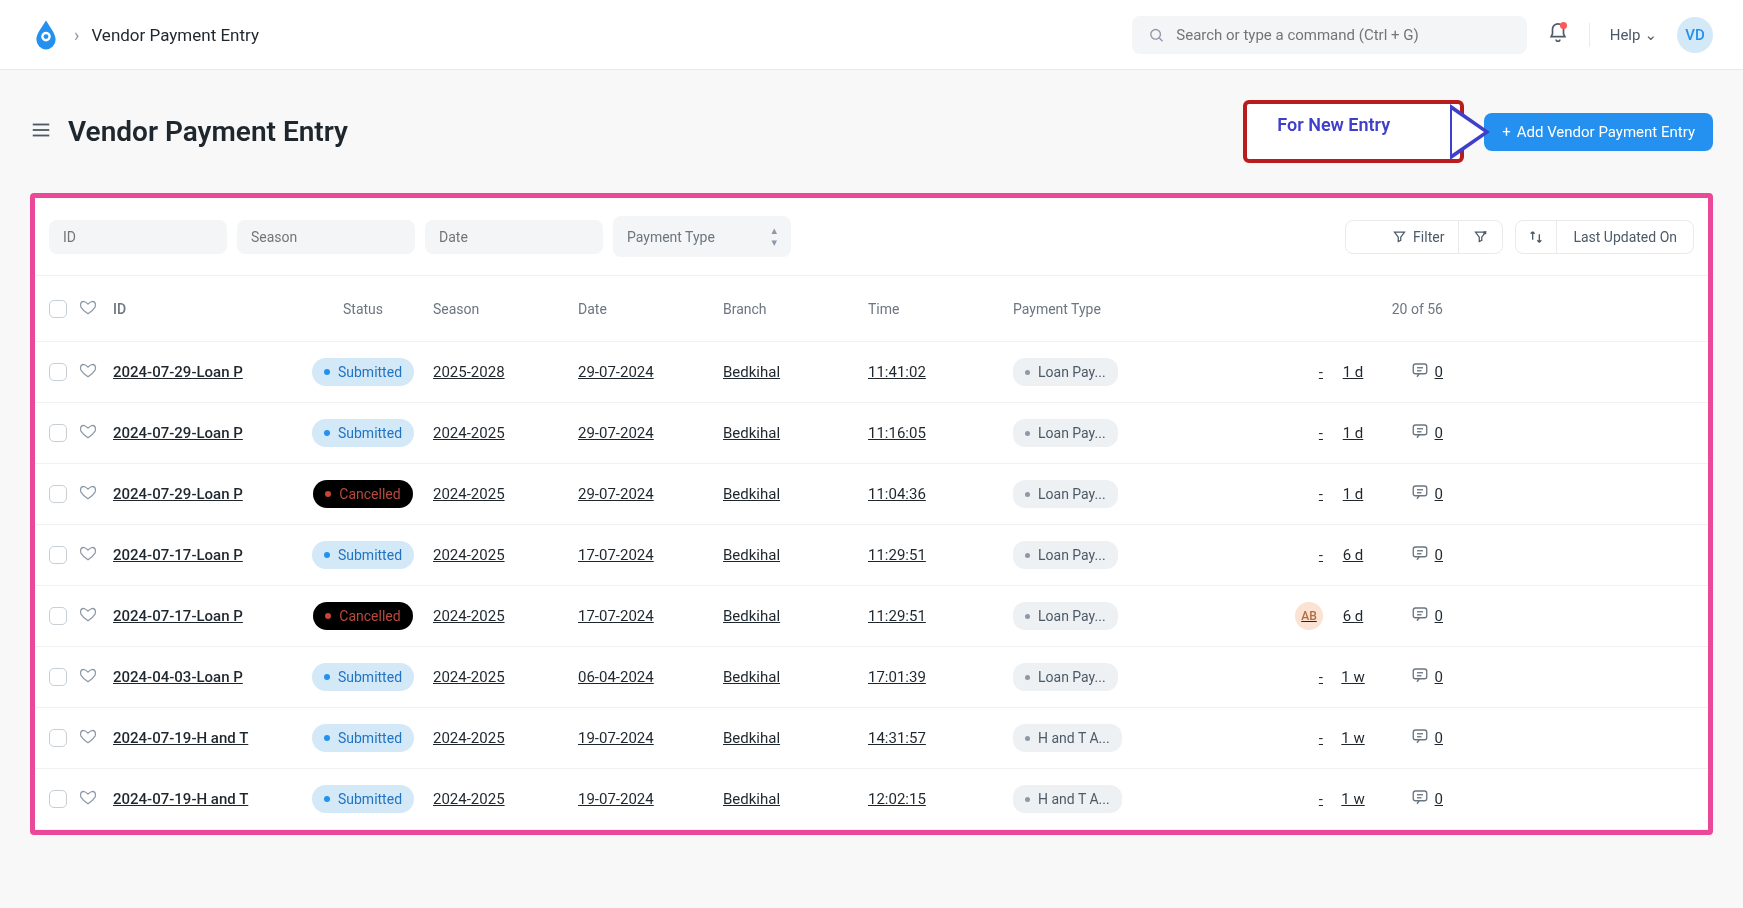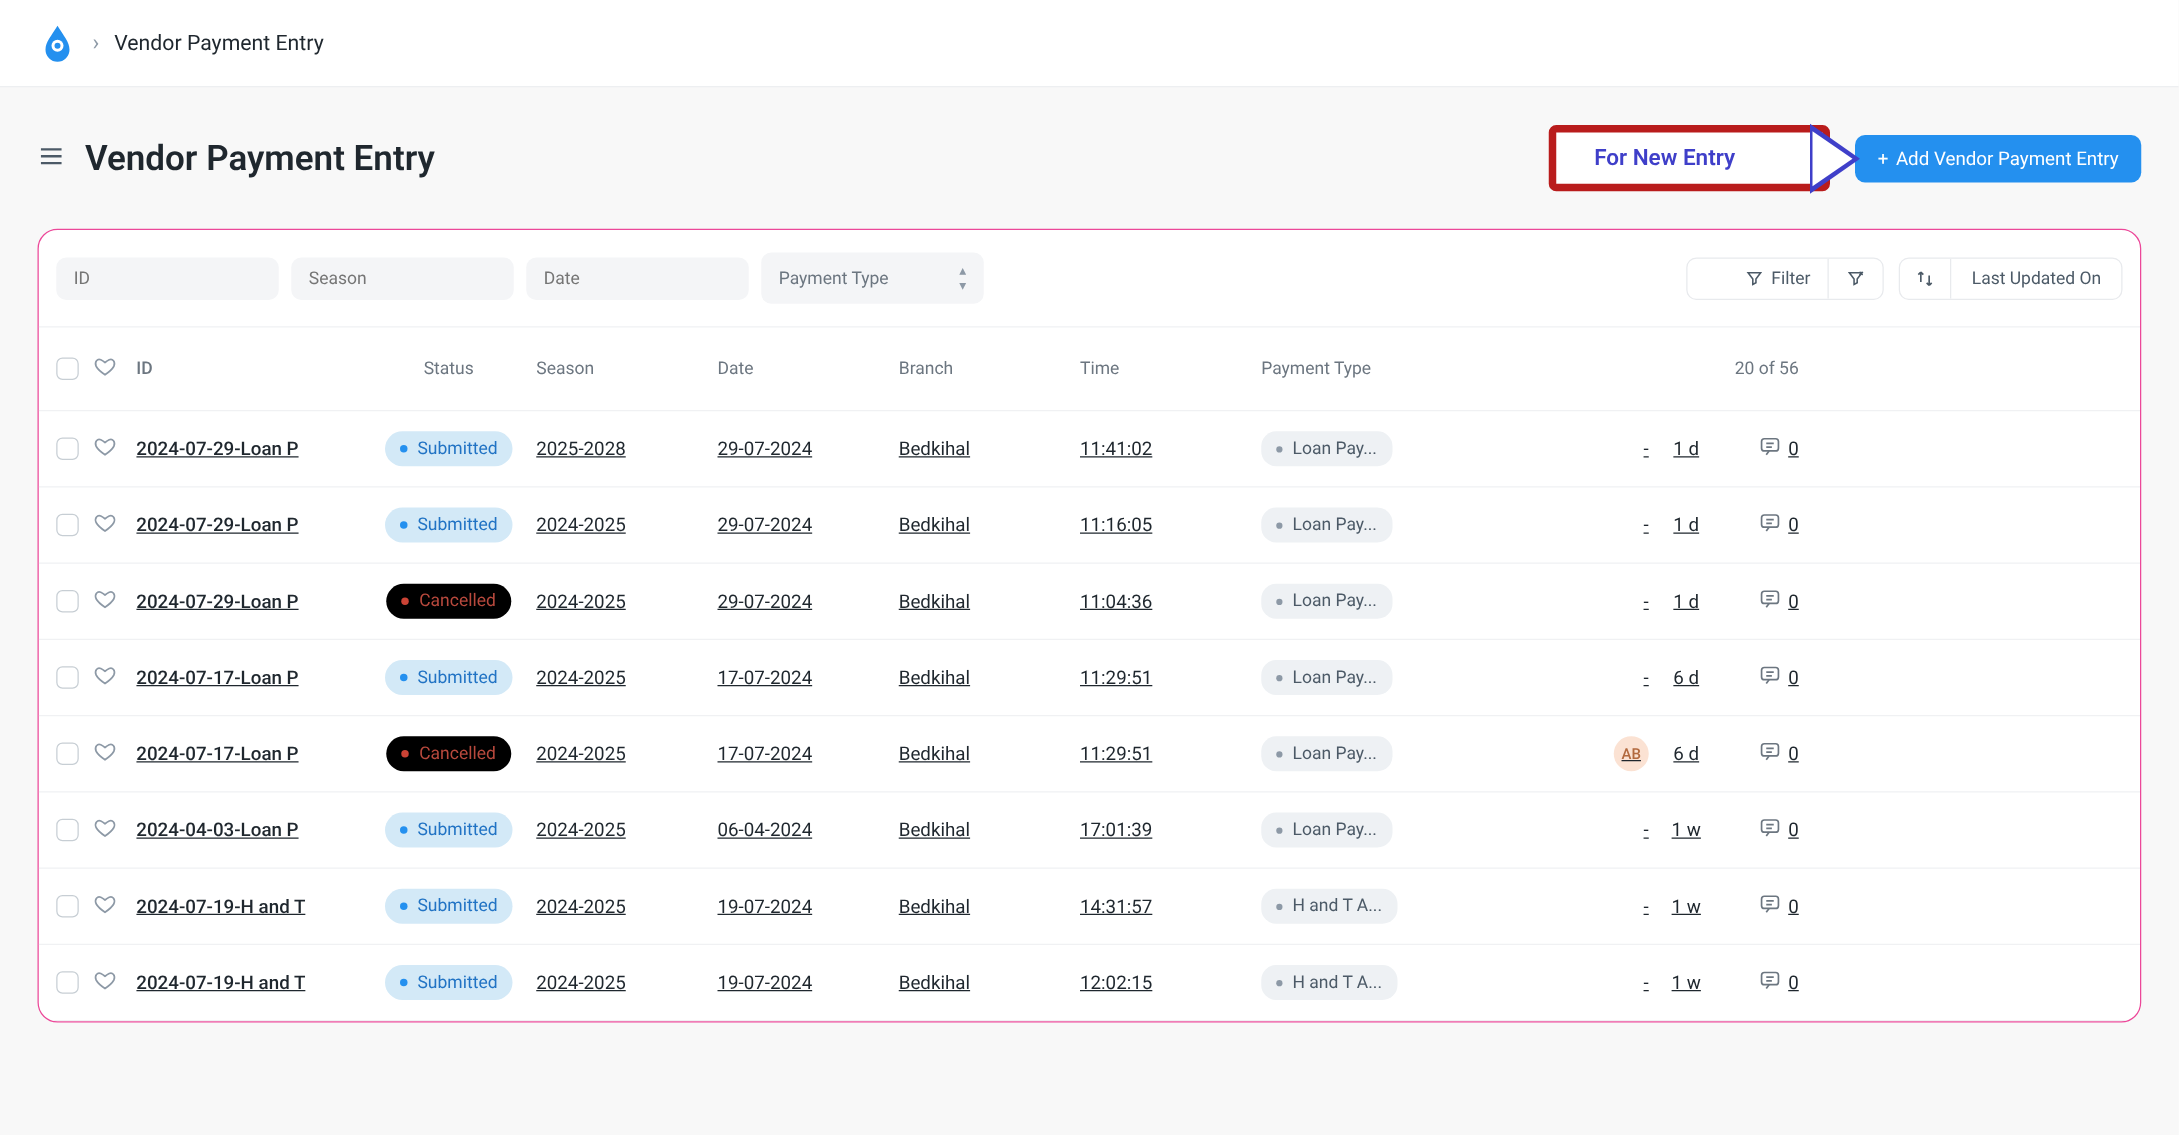--- a/index.html
+++ b/index.html
@@ -129,6 +129,28 @@
   <span class="breadcrumb-sep">›</span>
   <span class="breadcrumb-text">Vendor Payment Entry</span>
 
+  <div class="navbar-right">
+    <div class="search-bar">
+      <svg viewBox="0 0 24 24">
+          <circle cx="11" cy="11" r="7" stroke-width="2"></circle>
+          <line x1="21" y1="21" x2="16.5" y2="16.5" stroke-width="2"></line>
+        </svg>
+      <input placeholder="Search or type a command (Ctrl + G)" style="">
+    </div>
+    <div class="notif">
+      <svg viewBox="0 0 24 24" stroke-width="1.8">
+          <path d="M6 8a6 6 0 0 1 12 0v5l1.5 3h-15L6 13Z"></path>
+          <path d="M10 19a2 2 0 0 0 4 0"></path>
+        </svg>
+      <span class="notif-dot"></span>
+    </div>
+    <div class="divider"></div>
+    <div class="help">
+      <span>Help</span>
+      <span>⌄</span>
+    </div>
+    <div class="avatar">VD</div>
+  </div>
 </div>
 
 <div class="page">

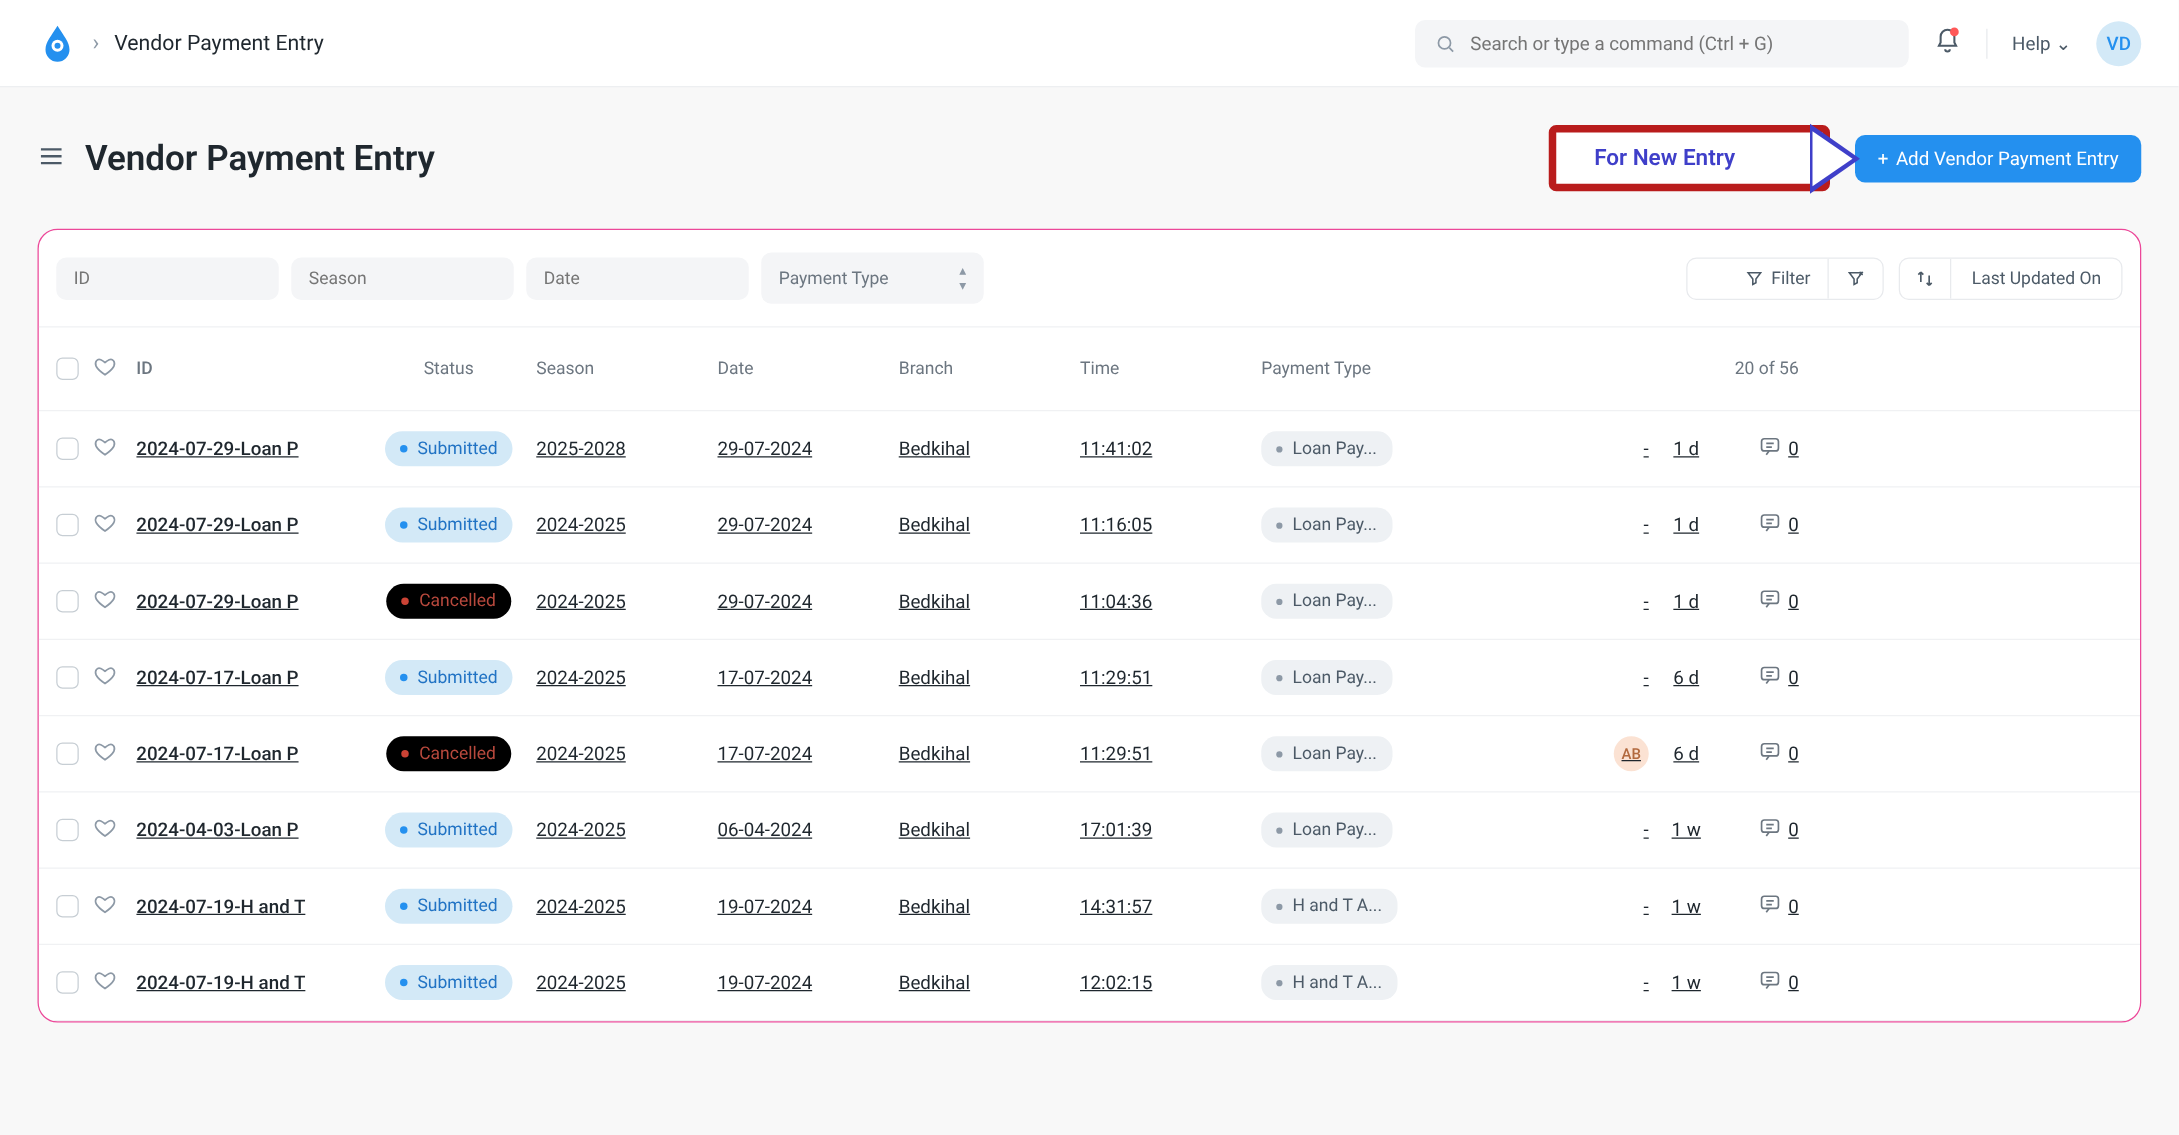--- a/index.html
+++ b/index.html
@@ -33,7 +33,7 @@
 .page-head-right { margin-left: auto; display: flex; align-items: center; gap: 20px; }
 
 
-.arrow-box { border: 6px solid #b91c1c; border-radius: 6px; padding: 10px 70px 10px 30px; font-weight: 600; font-size: 18px; color: #3f3fc9; position: relative; background: #fff;}
+.arrow-box { border: 4px solid #b91c1c; border-radius: 6px; padding: 10px 70px 24px 30px; font-weight: 600; font-size: 18px; color: #3f3fc9; position: relative; background: #fff;}
 .arrow-box::after {
   content: "";
   position: absolute;

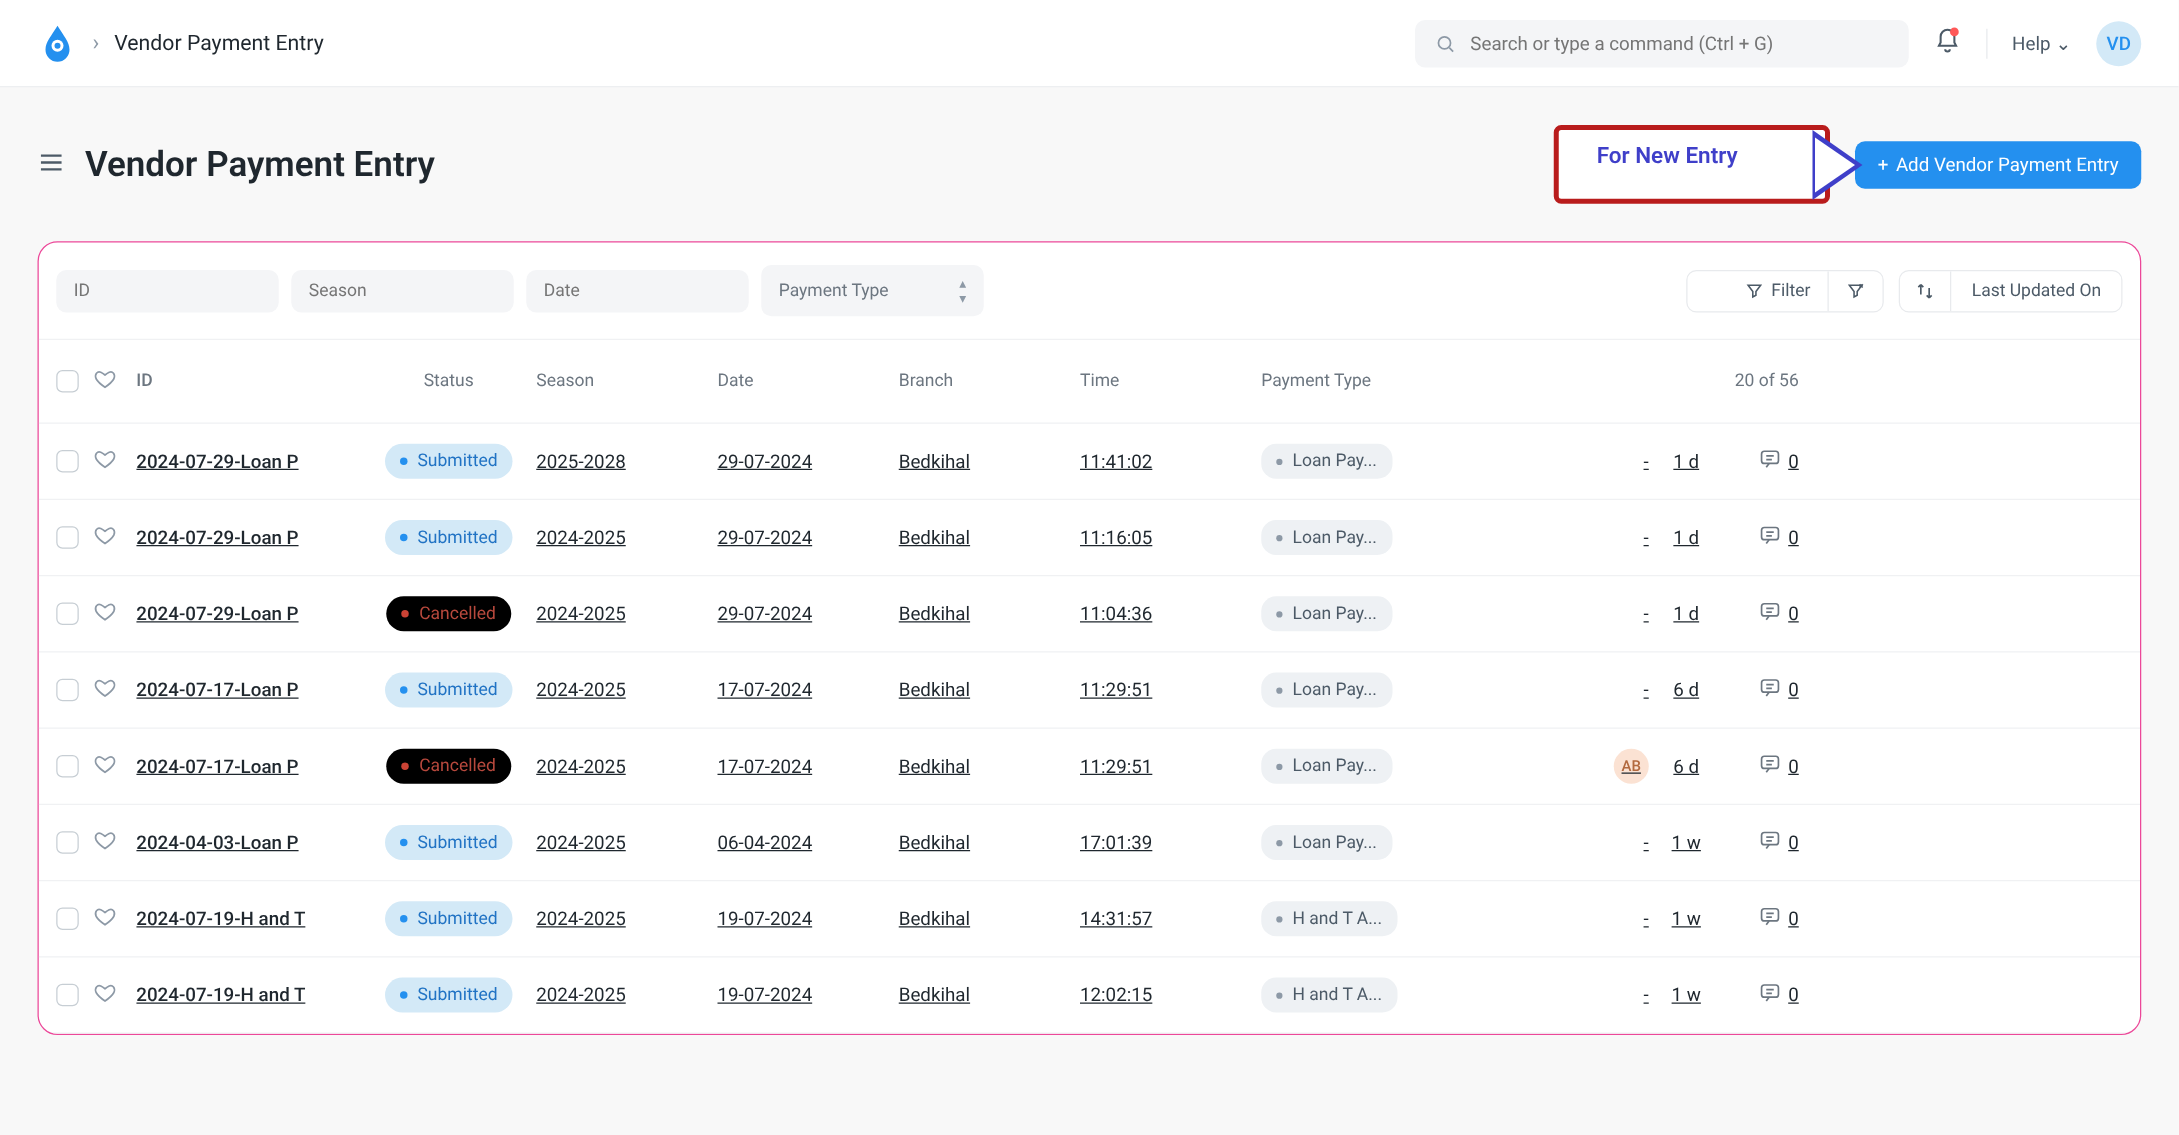--- a/index.html
+++ b/index.html
@@ -60,7 +60,7 @@
 .btn-primary { background: #2490ef; color: #fff; border: none; border-radius: 8px; padding: 10px 18px; font-size: 15px; display: flex; align-items: center; gap: 6px; cursor: pointer; }
 
 
-.card { background: #fff; border: 1px solid #ec4899; border-radius: 16px; overflow: hidden; }
+.card { background: #fff; border: 5px solid #ec4899; border-radius: 4px; overflow: hidden; }
 
 
 .filter-bar { display: flex; align-items: center; padding: 18px 14px; gap: 10px; border-bottom: 1px solid #f0f1f3; }

